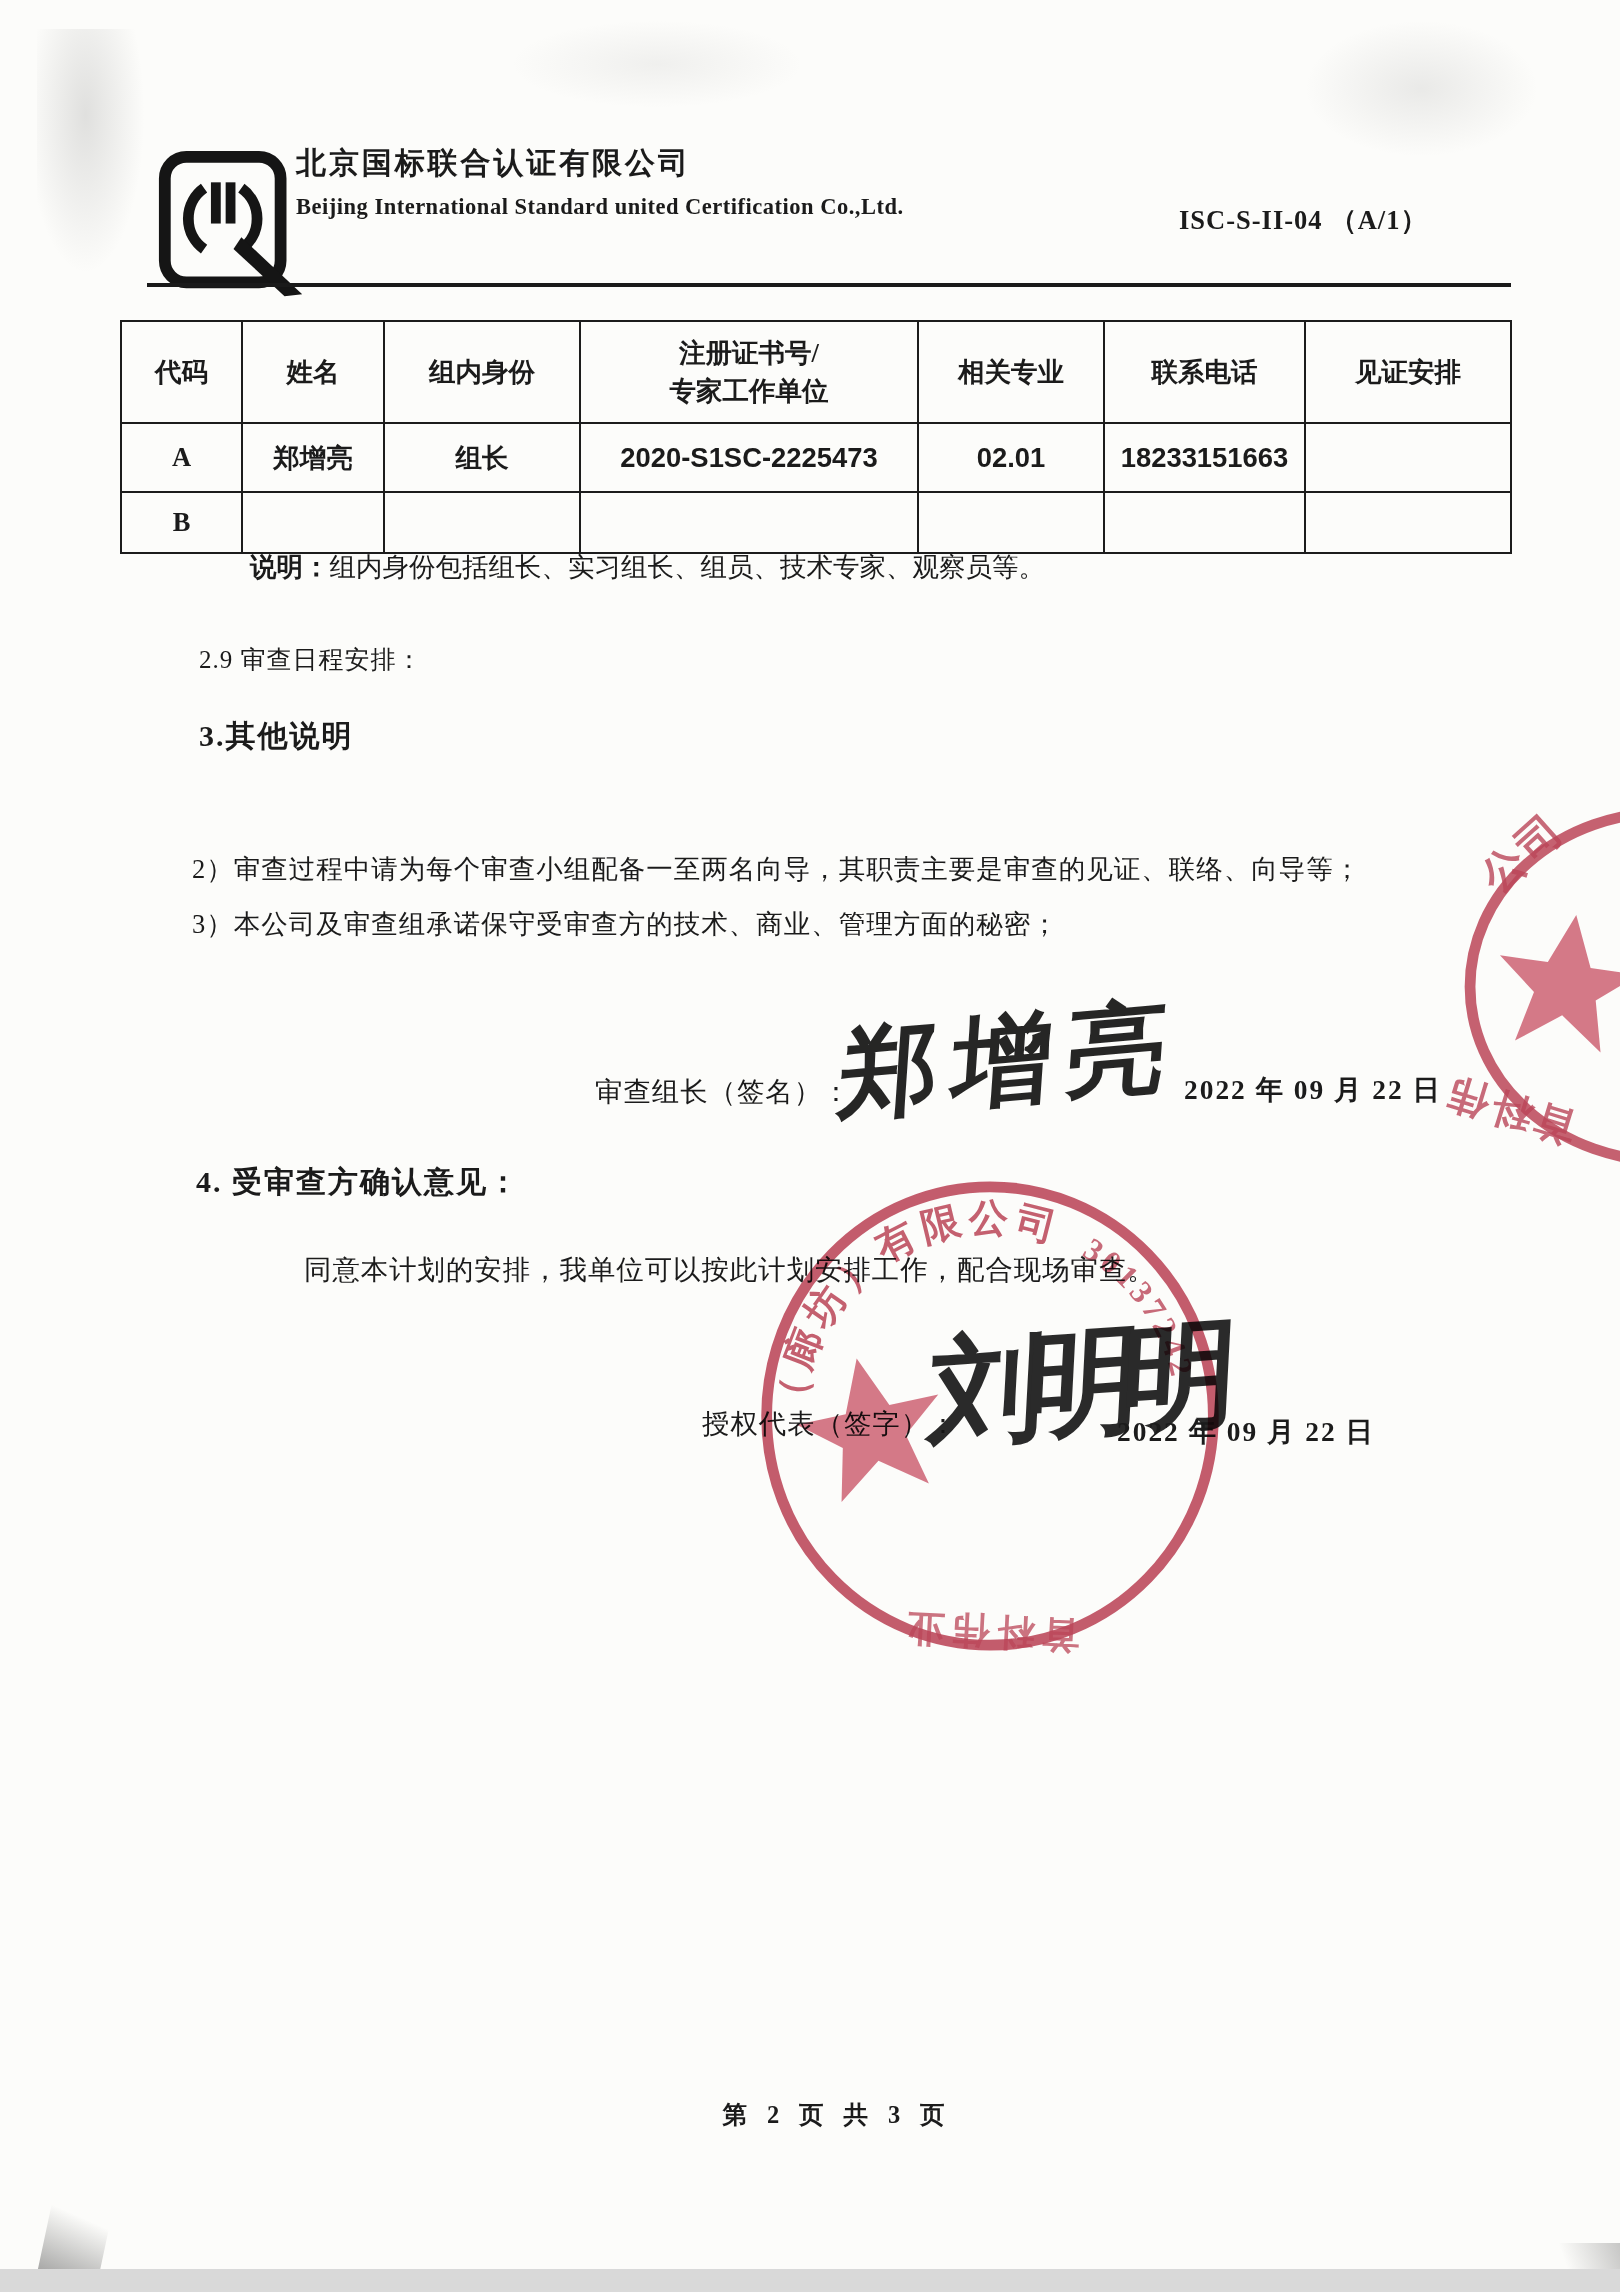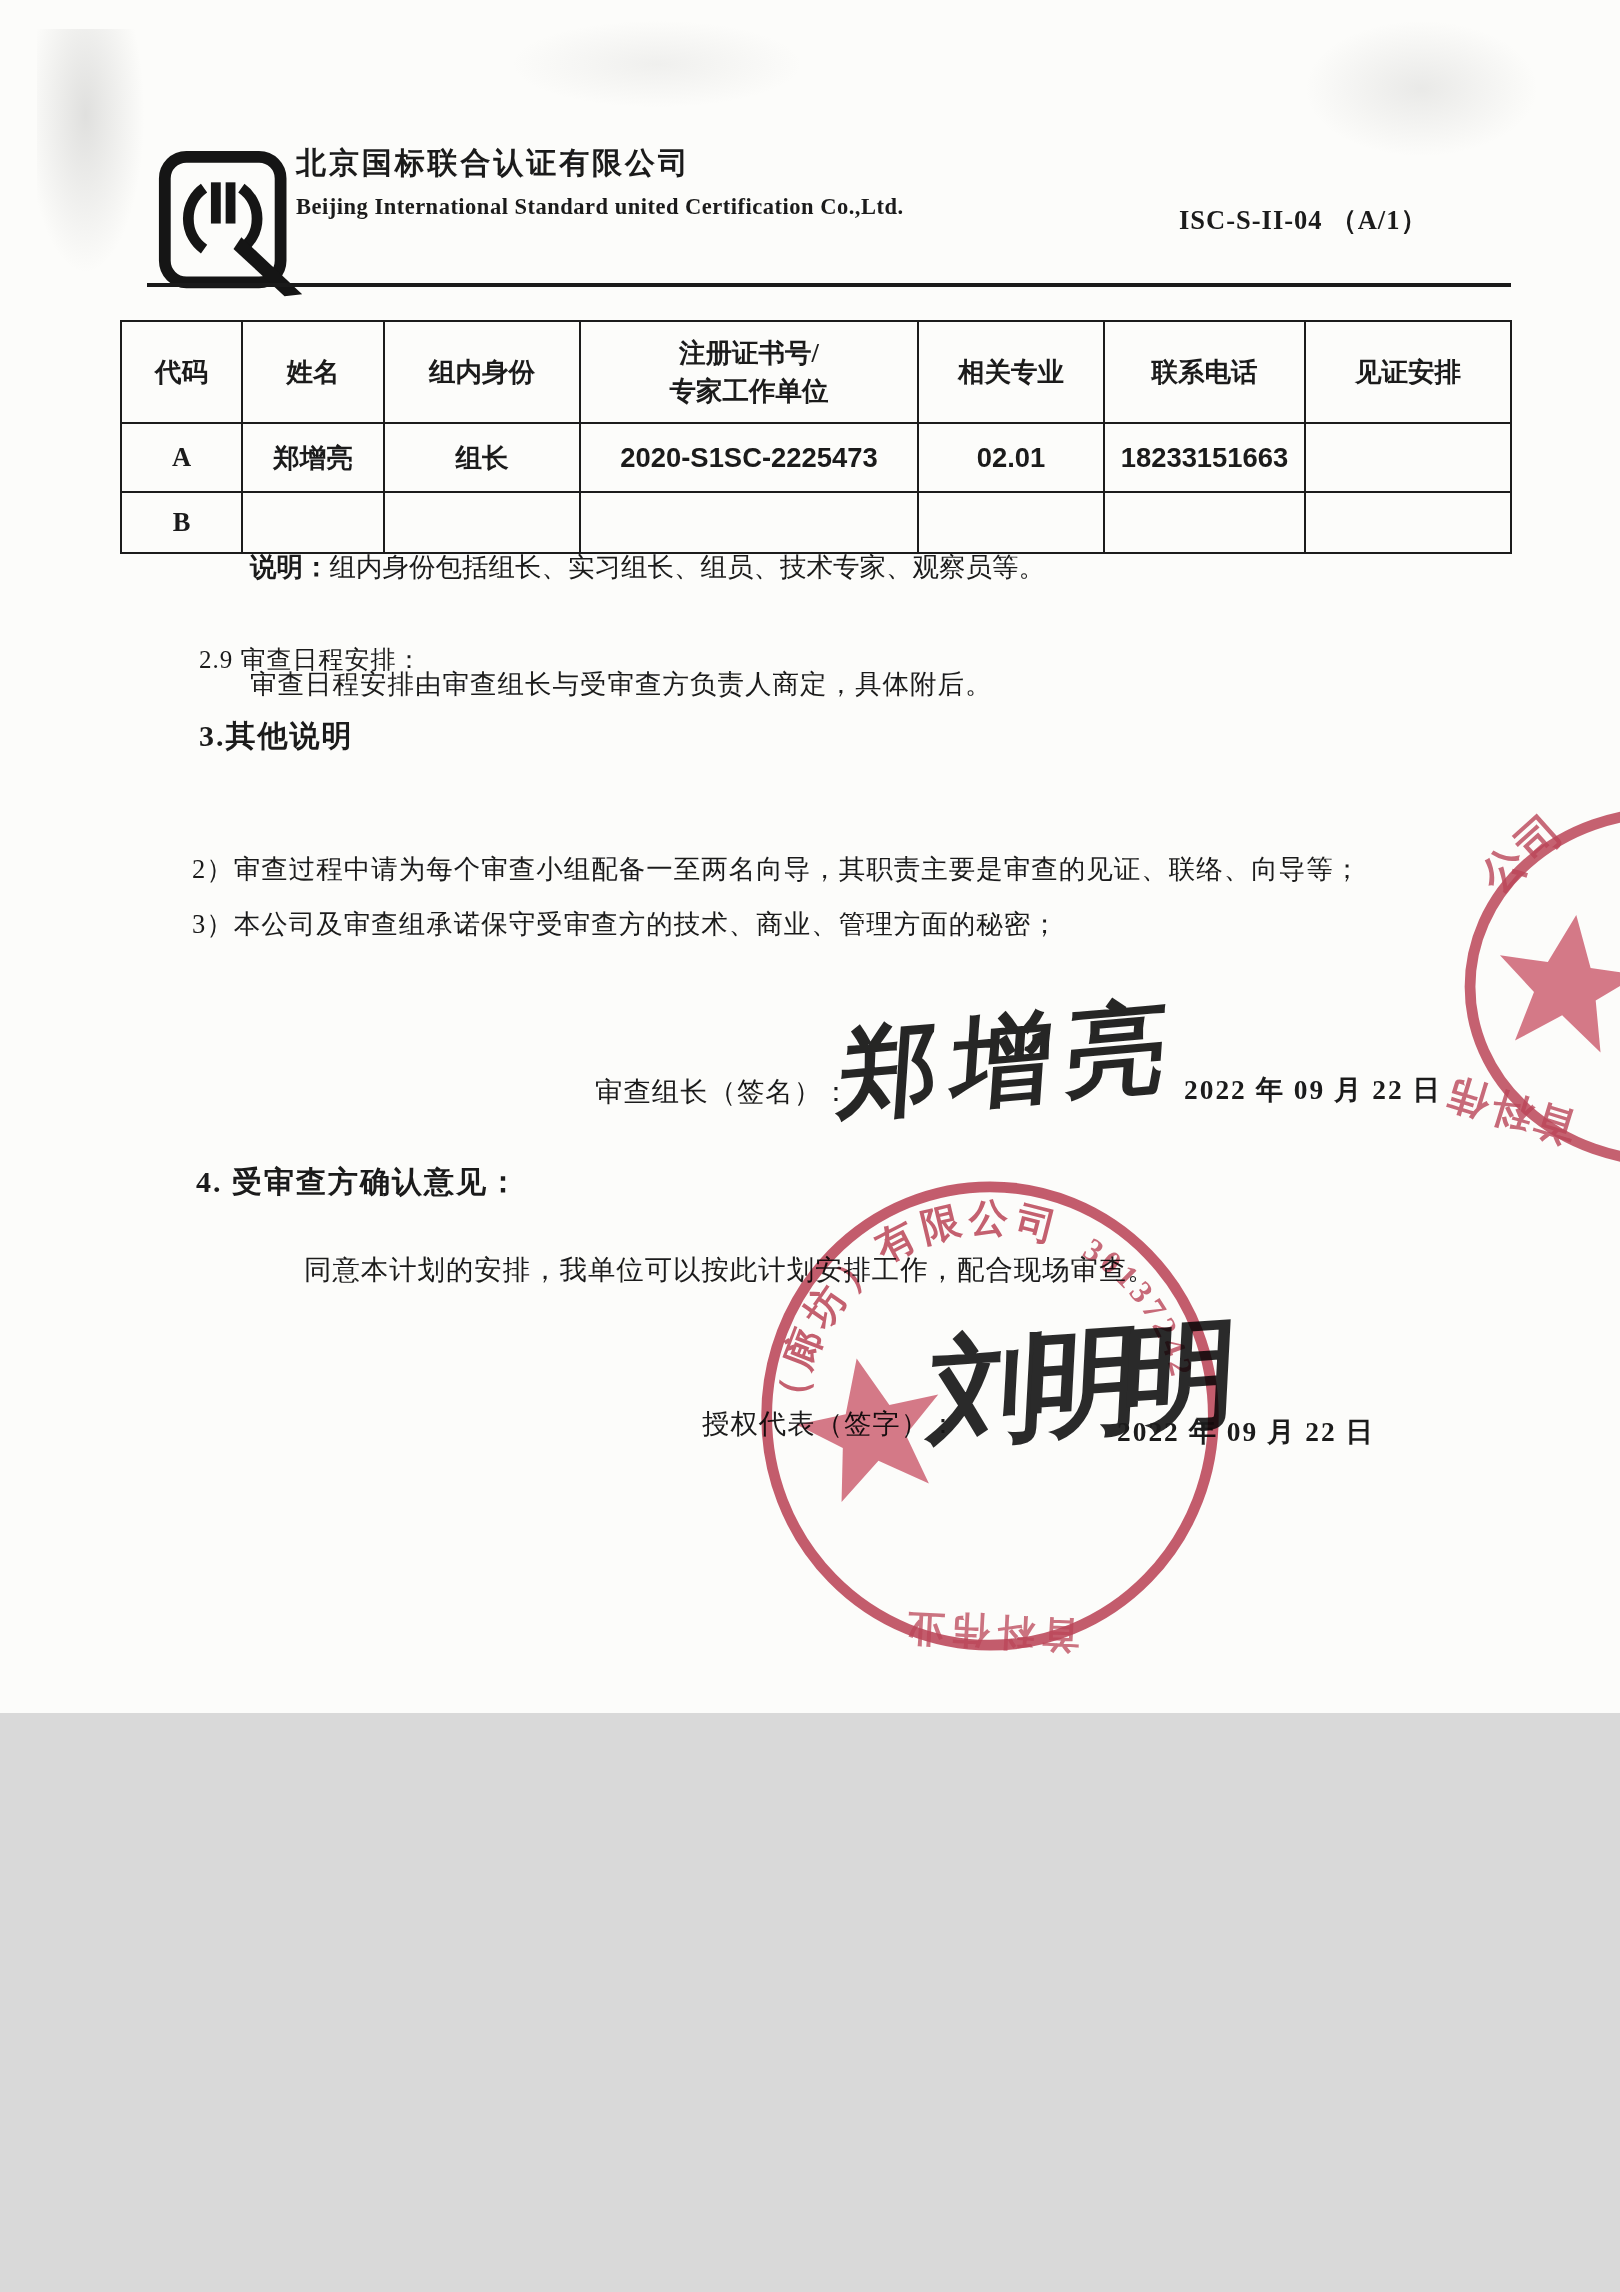--- a/index.html
+++ b/index.html
@@ -4,7 +4,7 @@
 <style>
   html,body{margin:0;padding:0;background:#d9d9d9;}
   #page{
-    position:relative;width:1620px;height:1713px;margin:0 auto;
+    position:relative;width:1620px;height:2269px;margin:0 auto;
     background:#fcfcfa;overflow:hidden;
     font-family:"Liberation Serif","DejaVu Serif",serif;color:#1b1b1b;
   }

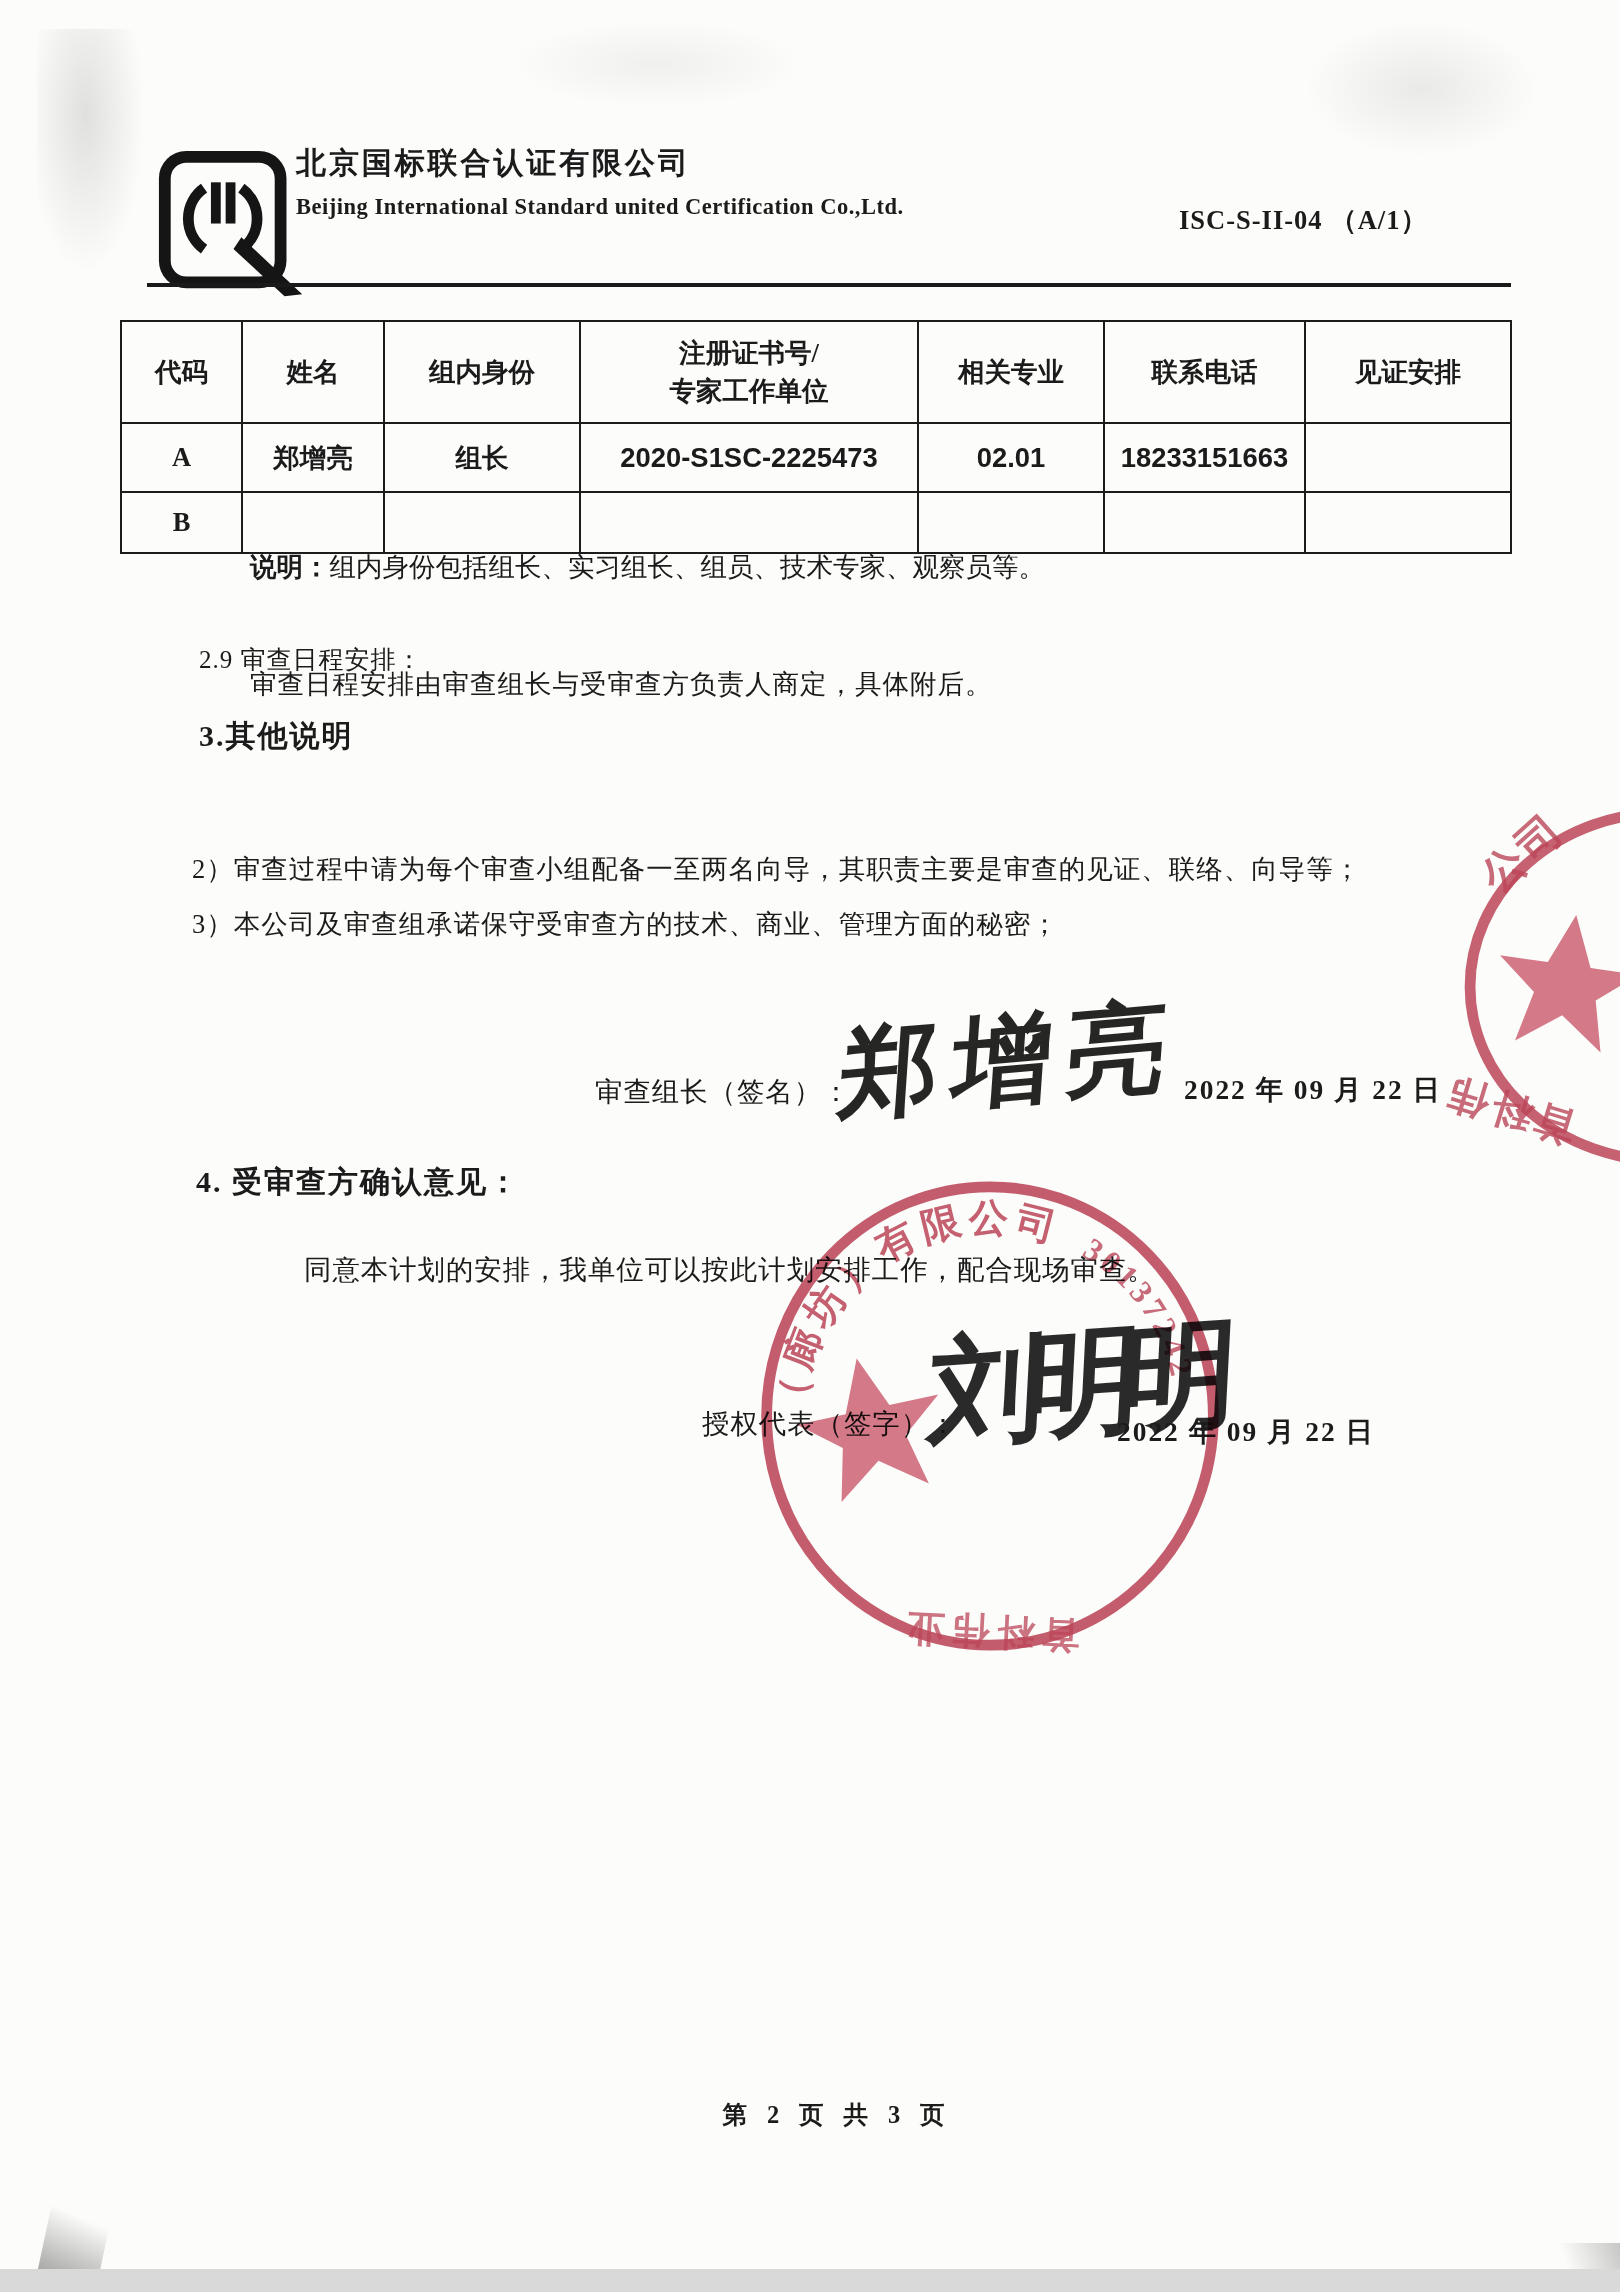--- a/index.html
+++ b/index.html
@@ -141,7 +141,6 @@
   </div>
 
   <div class="abs s29-title">2.9 审查日程安排：</div>
-  <div class="abs s29-body">审查日程安排由审查组长与受审查方负责人商定，具体附后。</div>
 
   <div class="abs s3-title">3.其他说明</div>
   <div class="abs item item2">2）审查过程中请为每个审查小组配备一至两名向导，其职责主要是审查的见证、联络、向导等；</div>

